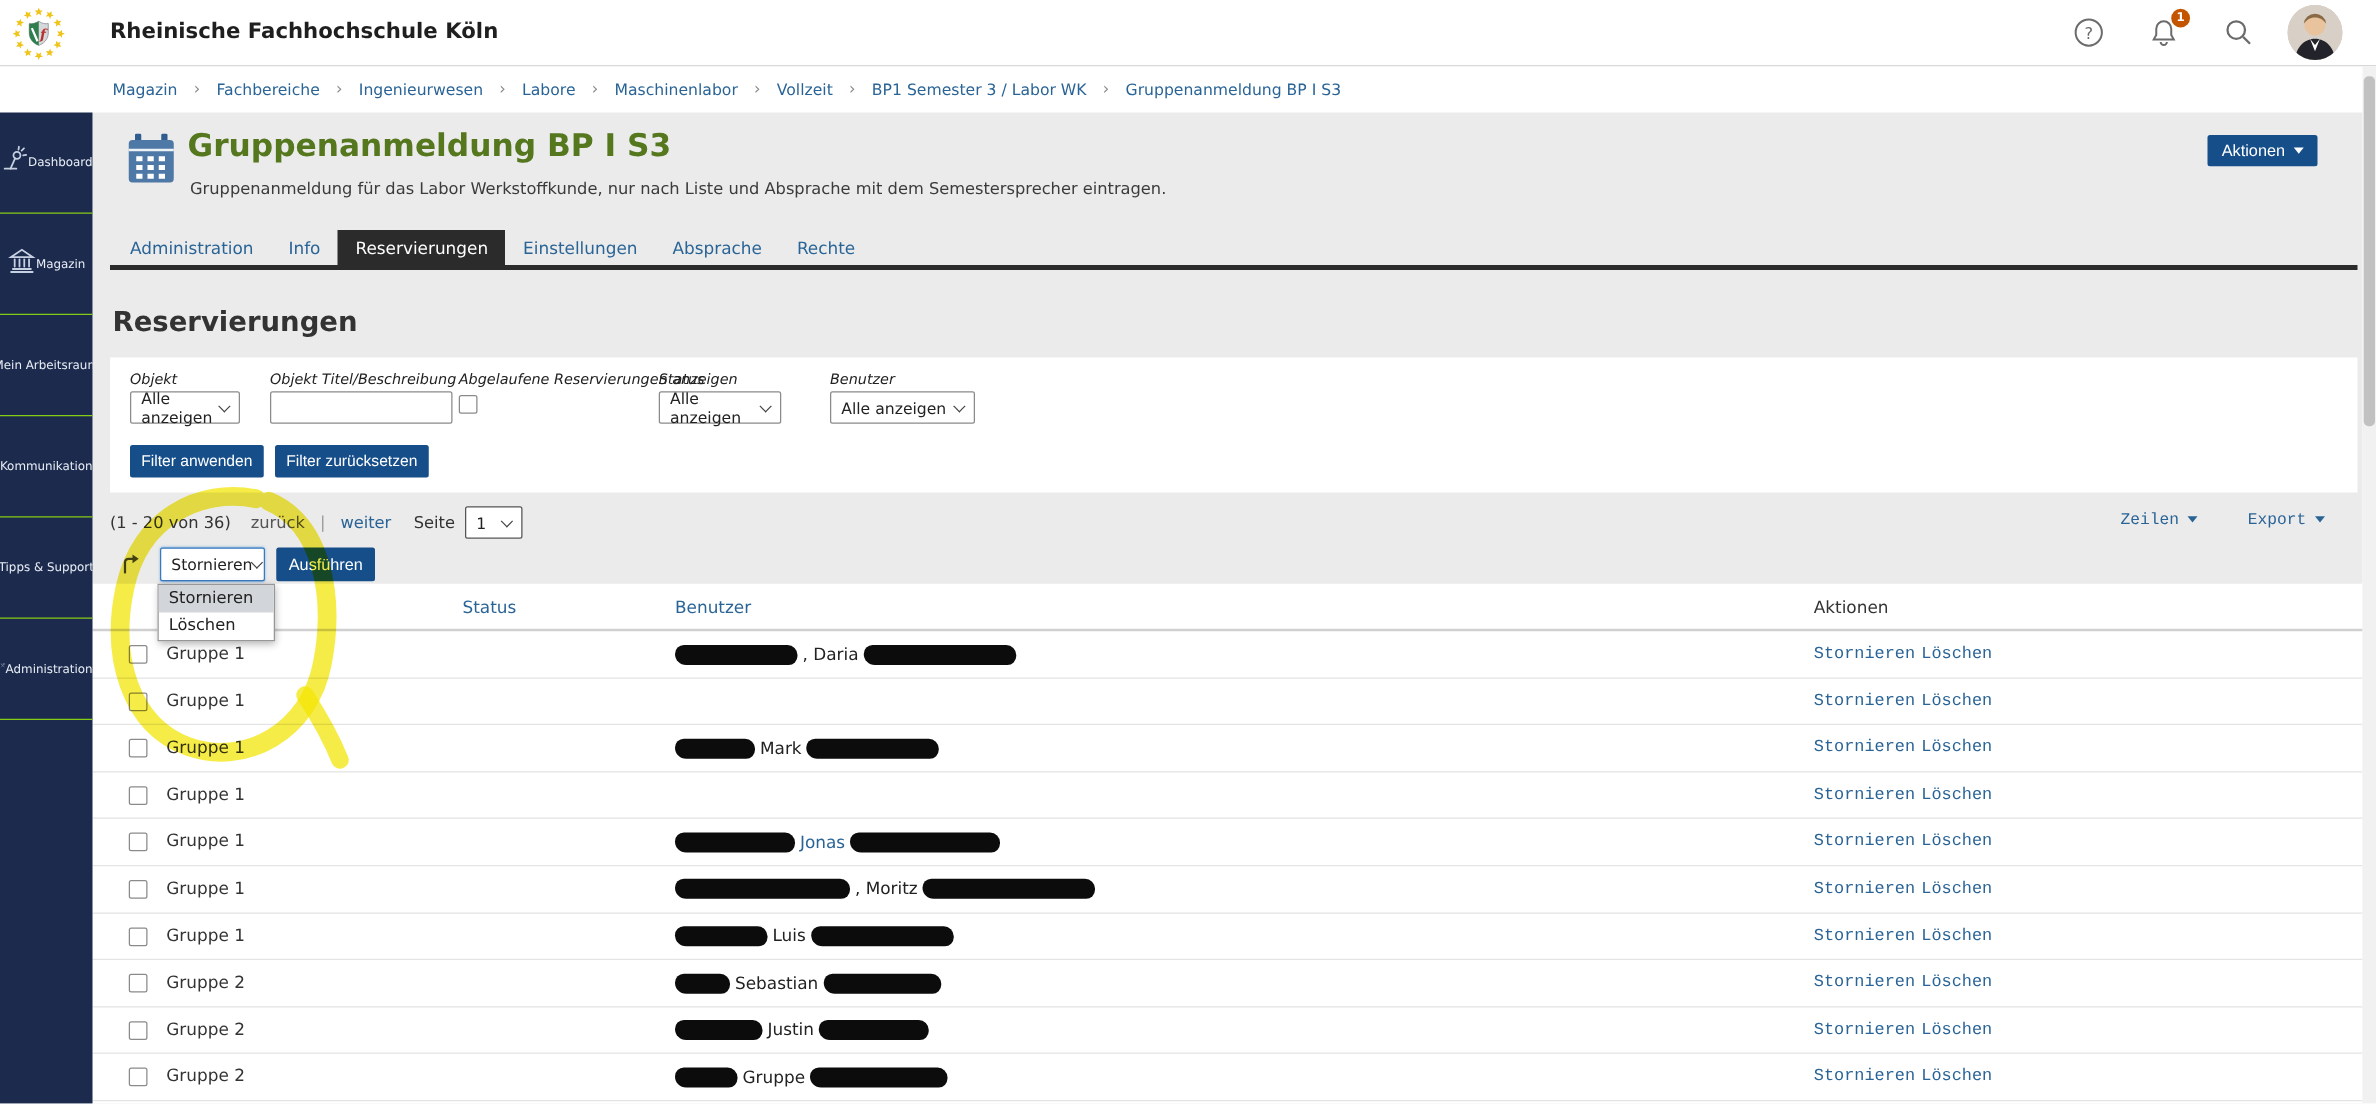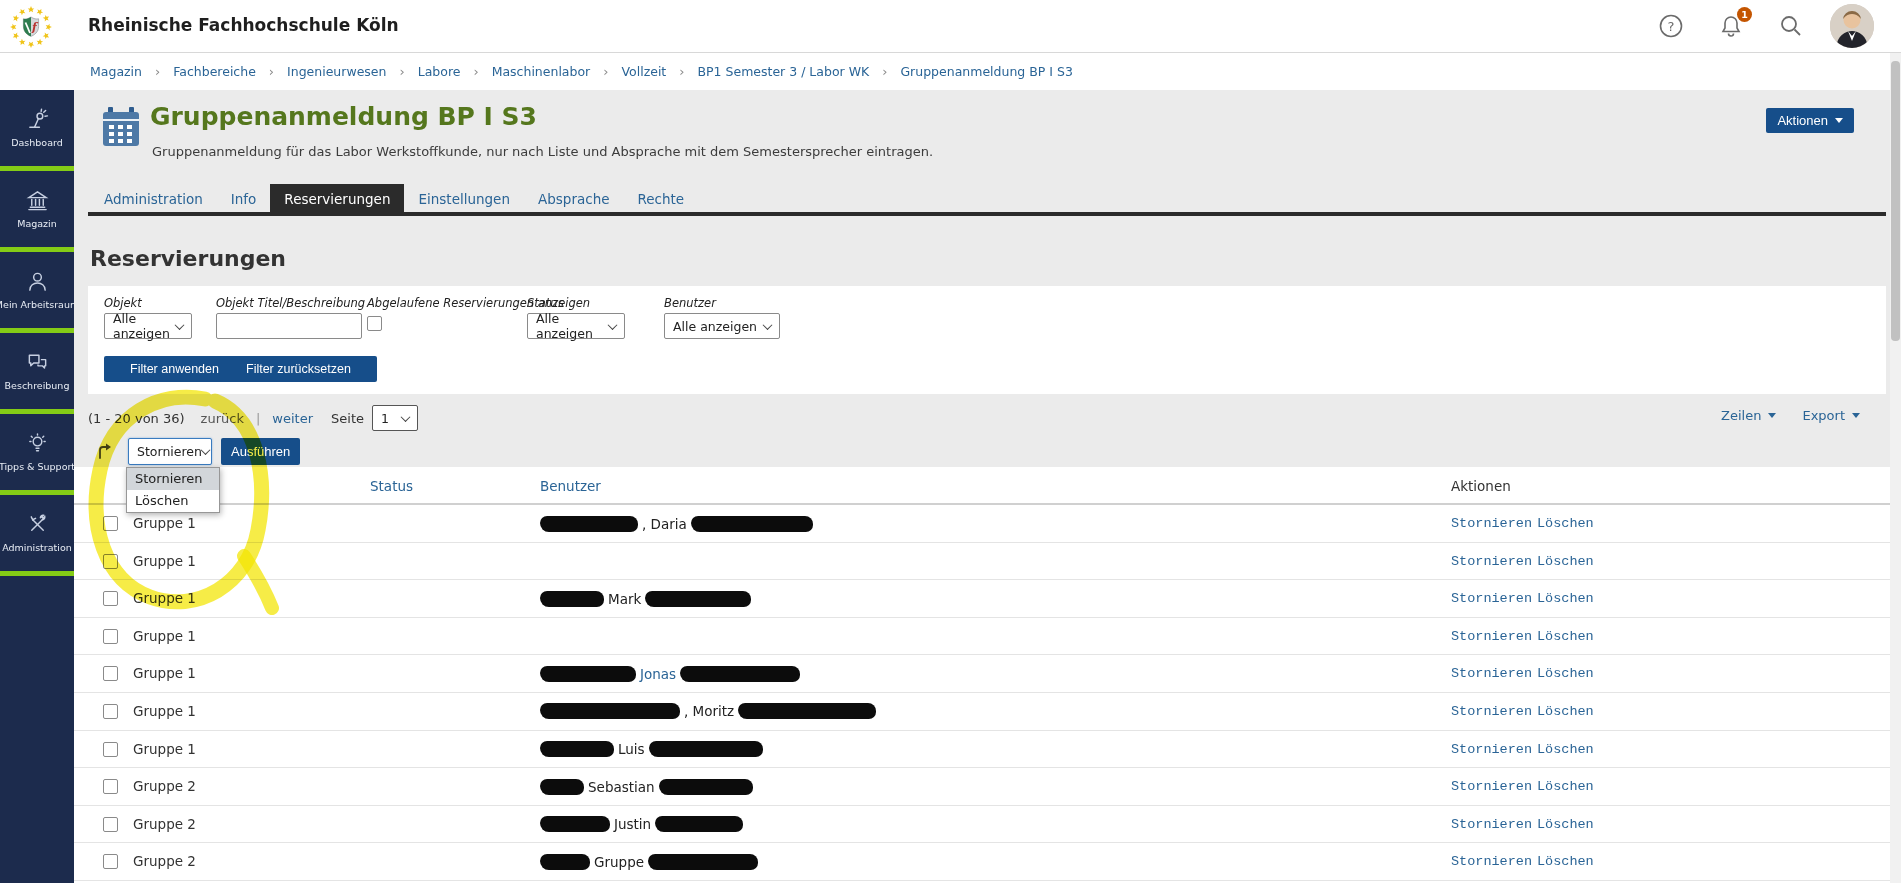--- a/index.html
+++ b/index.html
@@ -24,7 +24,7 @@
 
   
   .sidebar { position:absolute; left:0; top:90px; width:74px; height:793px; background:#1c2b4d; z-index:5; }
-  .side-item { height:81px; border-bottom:5px solid #84cc16; display:flex; flex-direction:column; align-items:center; justify-content:center; cursor:pointer; overflow:hidden; }
+  .side-item { height:81px; border-bottom:1px solid #84cc16; display:flex; flex-direction:row; align-items:center; justify-content:center; cursor:pointer; overflow:hidden; }
   .side-item svg { width:23px; height:23px; margin-bottom:6px; }
   .side-label { font-size:9.5px; color:#e8edf5; white-space:nowrap; }
 

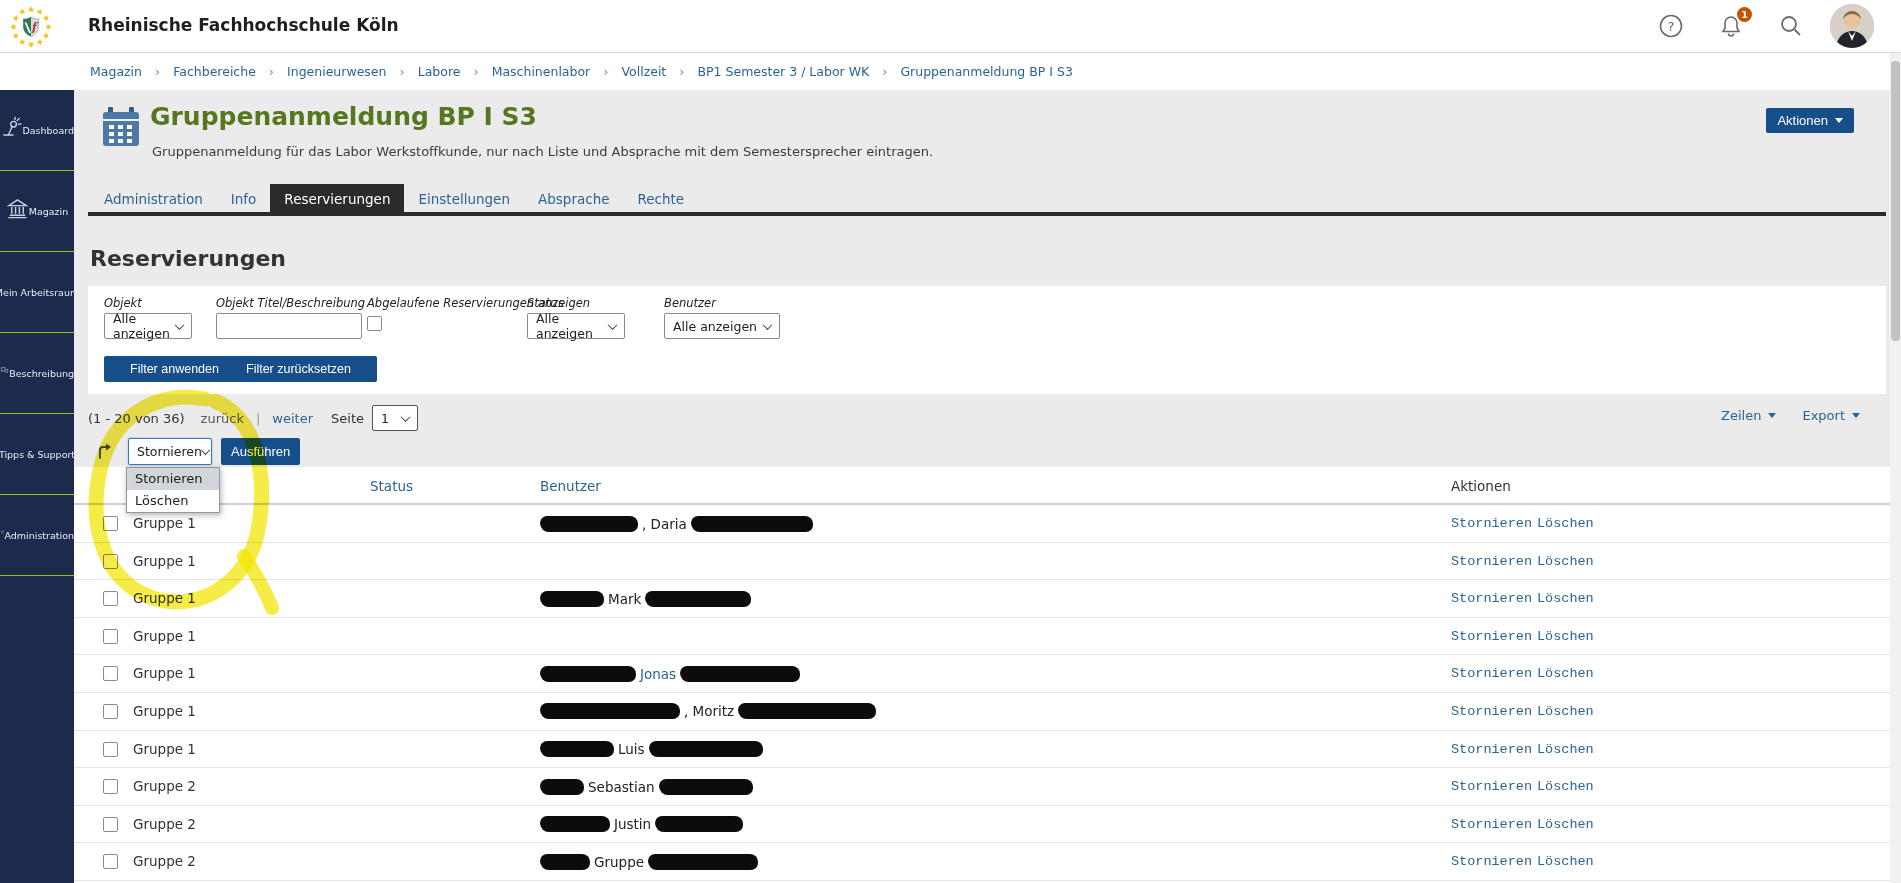--- a/index.html
+++ b/index.html
@@ -202,7 +202,7 @@
         <path d="M3.5 4.5 h10 v8 h-5.5 l-3 3 v-3 h-1.5 z"></path>
           <path d="M15.5 9 h5 v6.5 h-1.2 v2.3 l-2.3-2.3 h-4.5 v-1.5"></path>
       </svg>
-      <span class="side-label">Beschreibung</span>
+      <span class="side-label">Kommunikation</span>
     </div>
     <div class="side-item">
       <svg viewBox="0 0 24 24" fill="none" stroke="#c7d0e2" stroke-width="1.5" stroke-linecap="round">

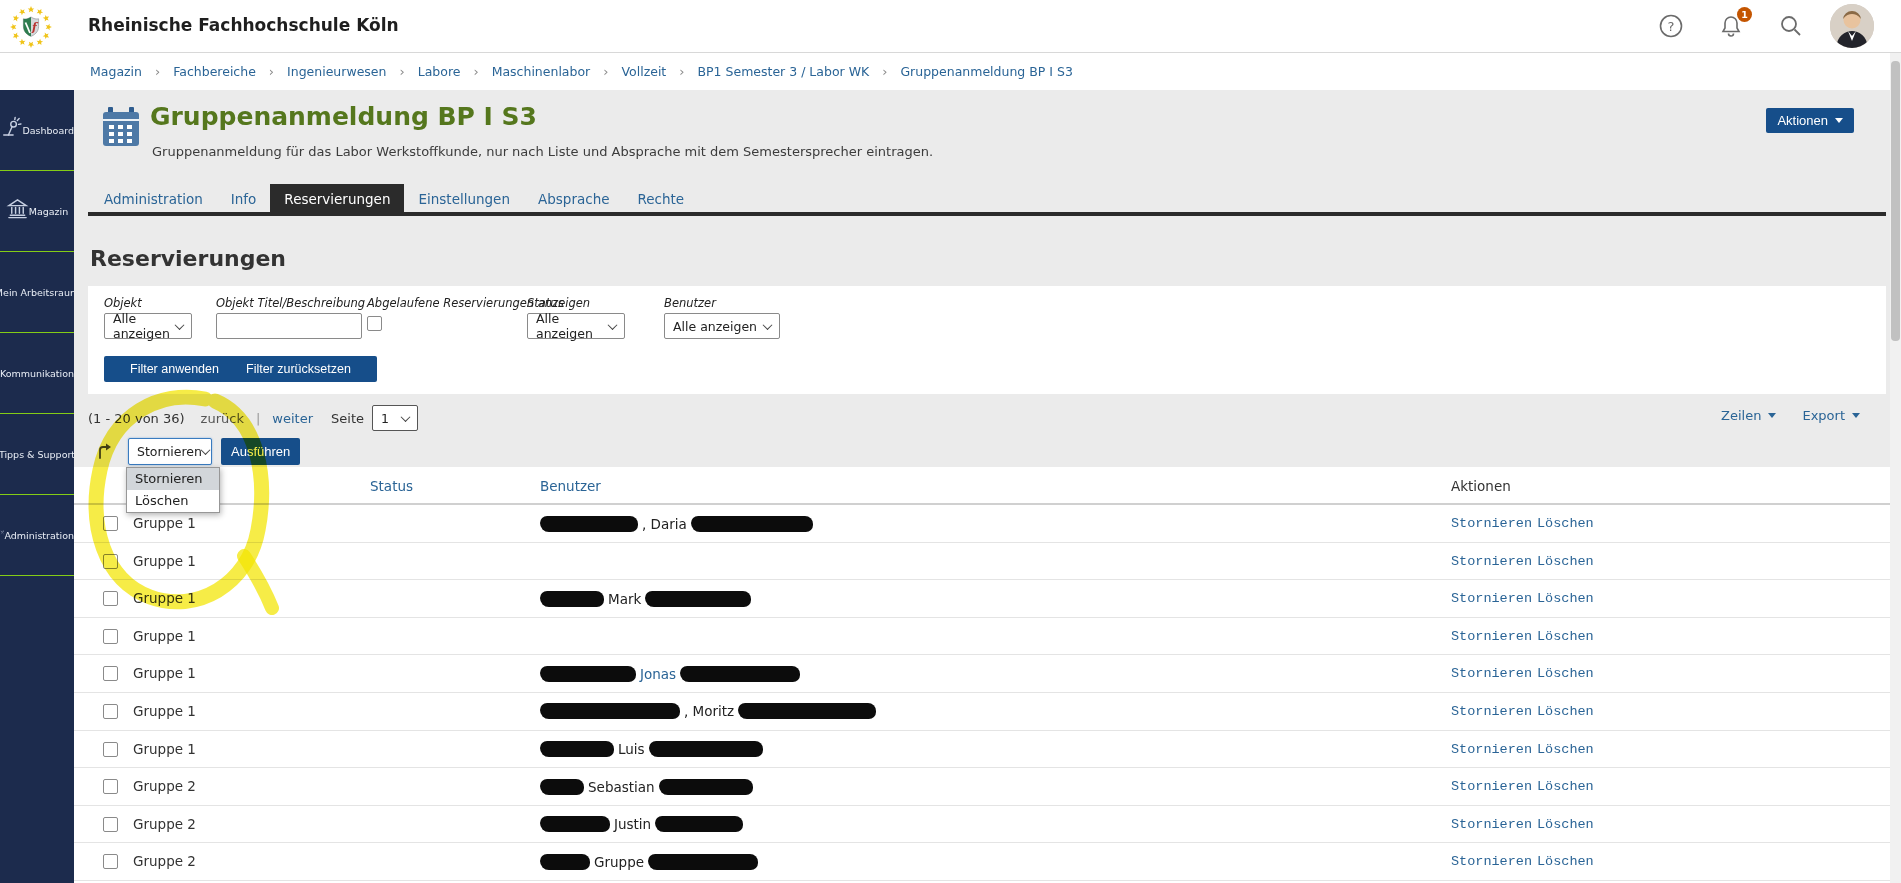--- a/index.html
+++ b/index.html
@@ -50,7 +50,7 @@
   .chev { width:7px; height:7px; border-right:1.6px solid #444; border-bottom:1.6px solid #444; transform:rotate(45deg) translate(-1px,-1px); display:inline-block; margin-left:auto; flex:none; }
   .txt-input { position:absolute; top:27px; height:26px; border:1px solid #8a8a8a; border-radius:2px; background:#fff; padding:0 6px; font-size:12.5px; }
   .cbx { width:15px; height:15px; border:1.6px solid #8a8a8a; border-radius:2px; background:#fff; display:inline-block; cursor:pointer; }
-  .fbtn { position:absolute; top:70px; height:26px; padding:0 26px; font-size:12.5px; }
+  .fbtn { position:absolute; top:70px; height:26px; padding:0 9px; font-size:12.5px; }
 
   .pag-row { position:absolute; left:14px; top:314px; height:28px; display:flex; align-items:center; font-size:13px; color:#333; }
   .pag-prev { color:#555; margin-left:16px; cursor:pointer; }

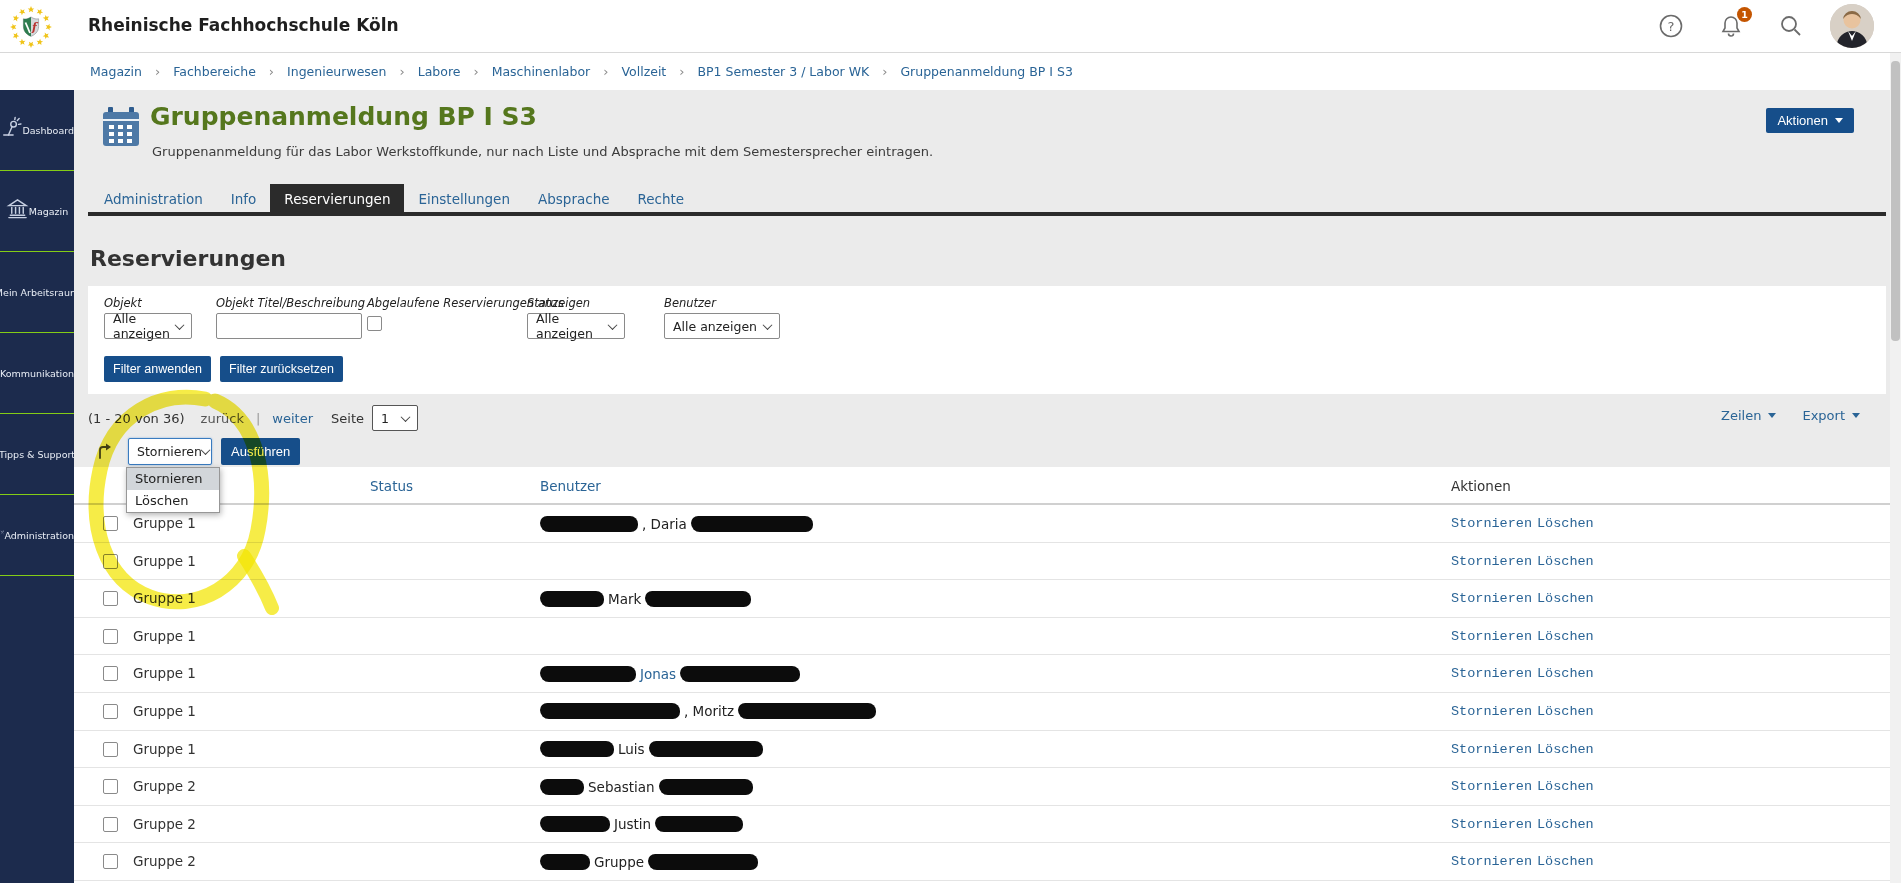--- a/index.html
+++ b/index.html
@@ -58,7 +58,7 @@
   .pag-next { color:#2a6496; margin-left:12px; cursor:pointer; }
   .pag-seite { margin-left:18px; }
   .page-sel { position:static; margin-left:8px; width:46px; height:26px; border:1px solid #555; }
-  .rows-export { position:absolute; right:30px; top:318px; display:flex; gap:26px; font-size:13px; color:#2a6496; }
+  .rows-export { position:absolute; right:30px; top:318px; display:flex; gap:40px; font-size:13px; color:#2a6496;font-family:Liberation Mono, monospace; }
   .rows-export span { display:inline-flex; align-items:center; cursor:pointer; }
 
   .bulk-row { position:absolute; left:14px; top:347px; height:28px; display:flex; align-items:center; }

